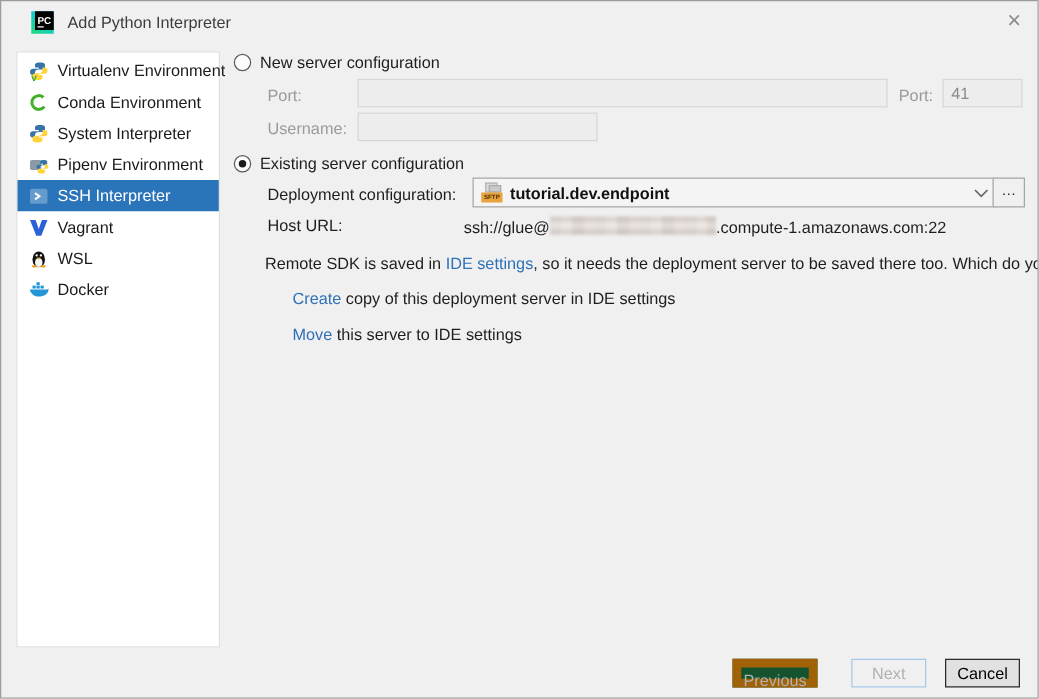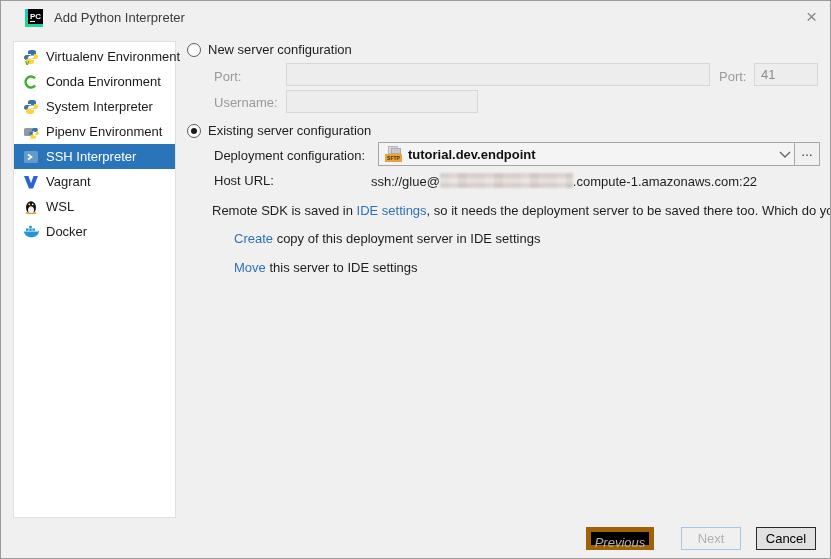--- a/index.html
+++ b/index.html
@@ -63,7 +63,7 @@
   
   .btn { position:absolute; height:23px; font-size:13px; text-align:center;
     line-height:21px; }
-  .btn-prev { background:#000000; border:5px solid #a16207; color:#b1b1b1;font-style:italic; }
+  .btn-prev { background:#14532d; border:7px solid #a16207; color:#b1b1b1; }
   .btn-next { background:#f0f0f0; border:1px solid #a5c8e8; color:#b1b1b1; }
   .btn-cancel { background:#e1e1e1; border:1px solid #2b2b2b; color:#000; }
 </style>

